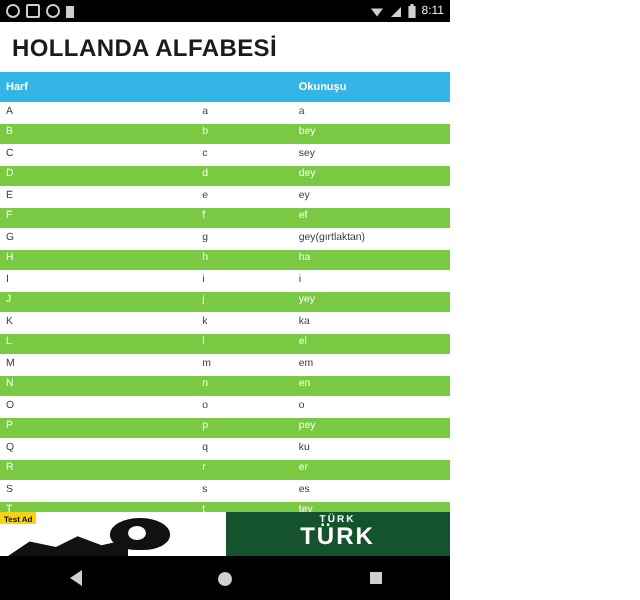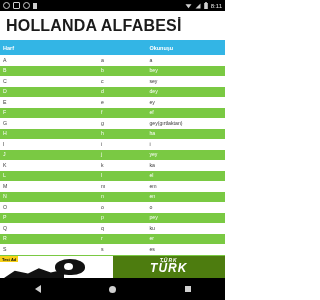--- a/index.html
+++ b/index.html
@@ -65,7 +65,7 @@
 
   
   .page-title {
-    font-size: 16px;
+    font-size: 12px;
     font-weight: bold;
     color: #1b1b1b;
     padding: 6px 6px 5px 6px;

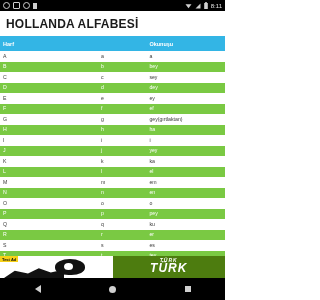--- a/index.html
+++ b/index.html
@@ -174,10 +174,9 @@
   }
   .ad-right {
     width: 50%;
-    background: #4d7c0f;
+    background: #14532d;
     position: relative;
     overflow: hidden;
-    font-style: italic;
   }
   .ad-label {
     position: absolute;

